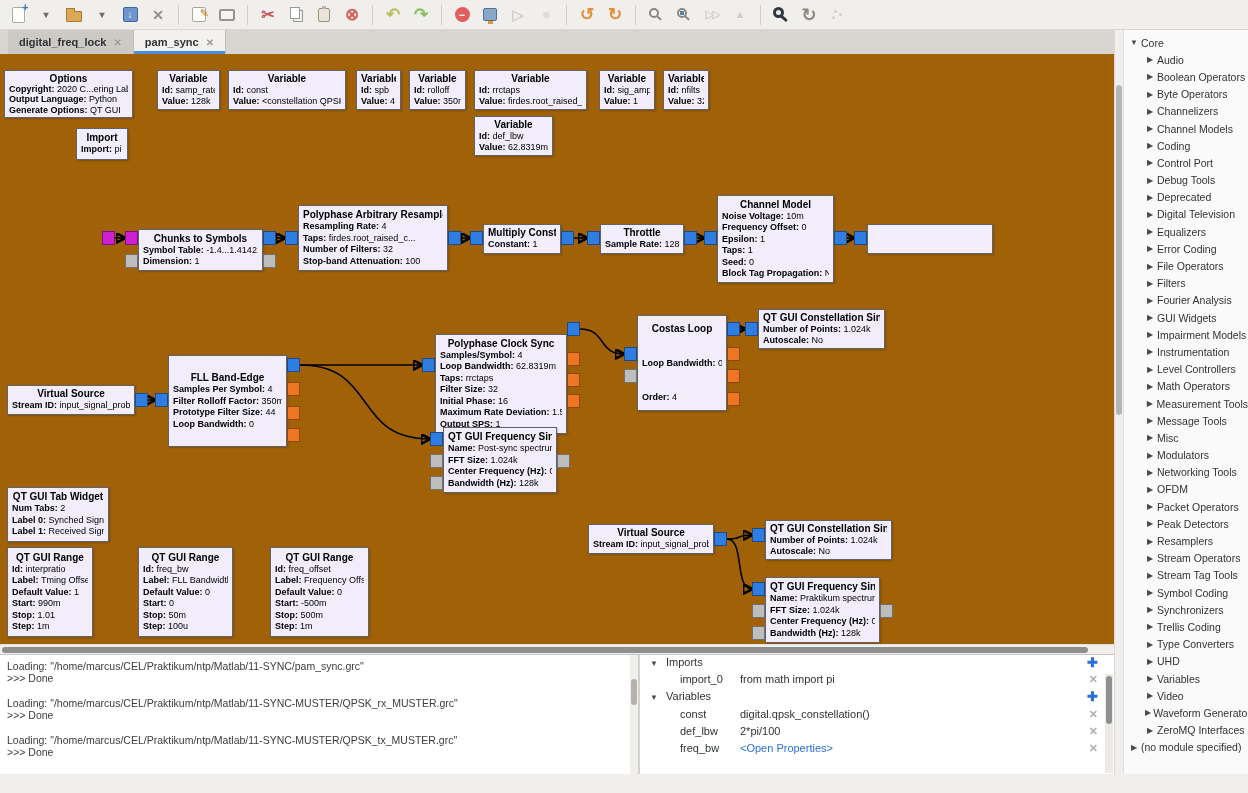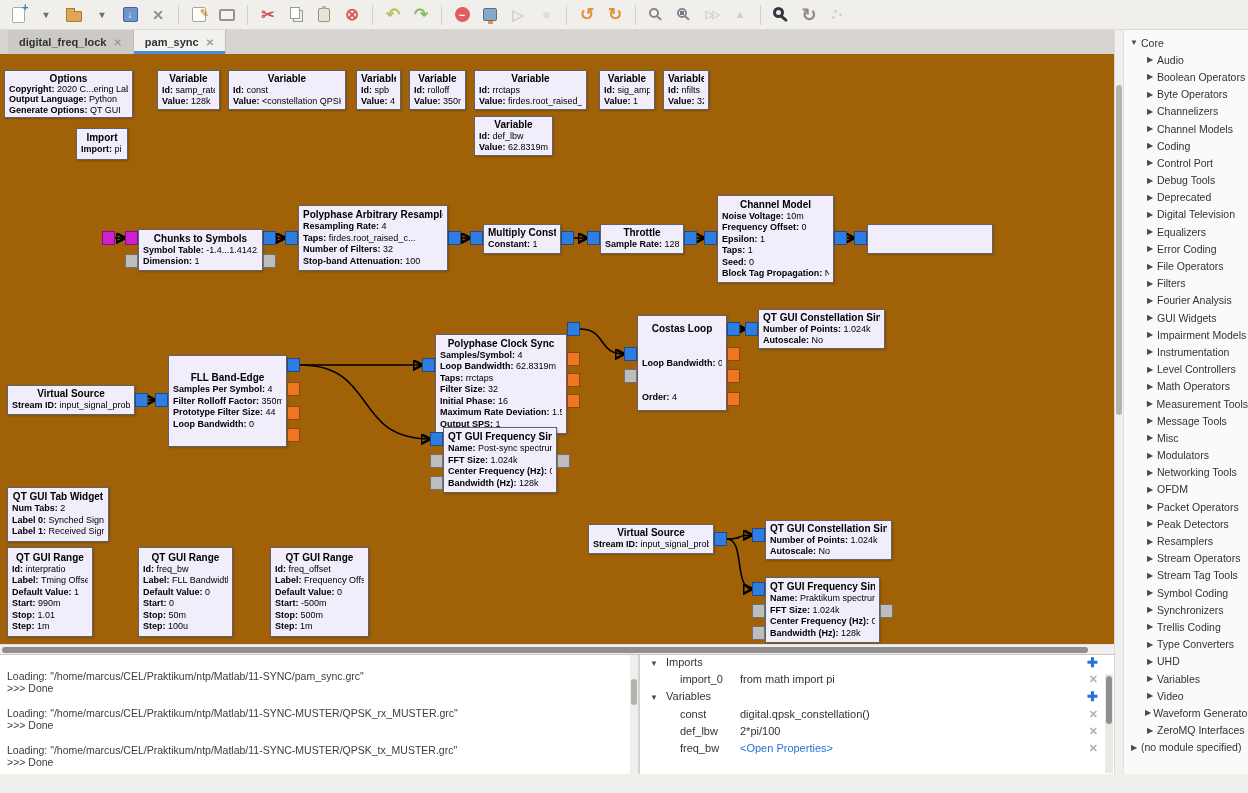--- a/index.html
+++ b/index.html
@@ -69,7 +69,7 @@
 
   
   .bottom{height:120px;display:flex;background:#fff;border-top:1px solid #c9c6c2}
-  .console{width:630px;padding:15px 7px;font-size:10.5px;line-height:12.3px;color:#3c3c3c;overflow:hidden}
+  .console{width:630px;padding:5px 7px;font-size:10.5px;line-height:12.3px;color:#3c3c3c;overflow:hidden}
   .console-line{min-height:12.3px;white-space:nowrap}
   .console-scroll{width:8px;background:#f0efed;position:relative}
   .console-scroll .handle{position:absolute;left:1px;top:24px;width:6px;height:26px;border-radius:3px;background:#b5b2ad}

